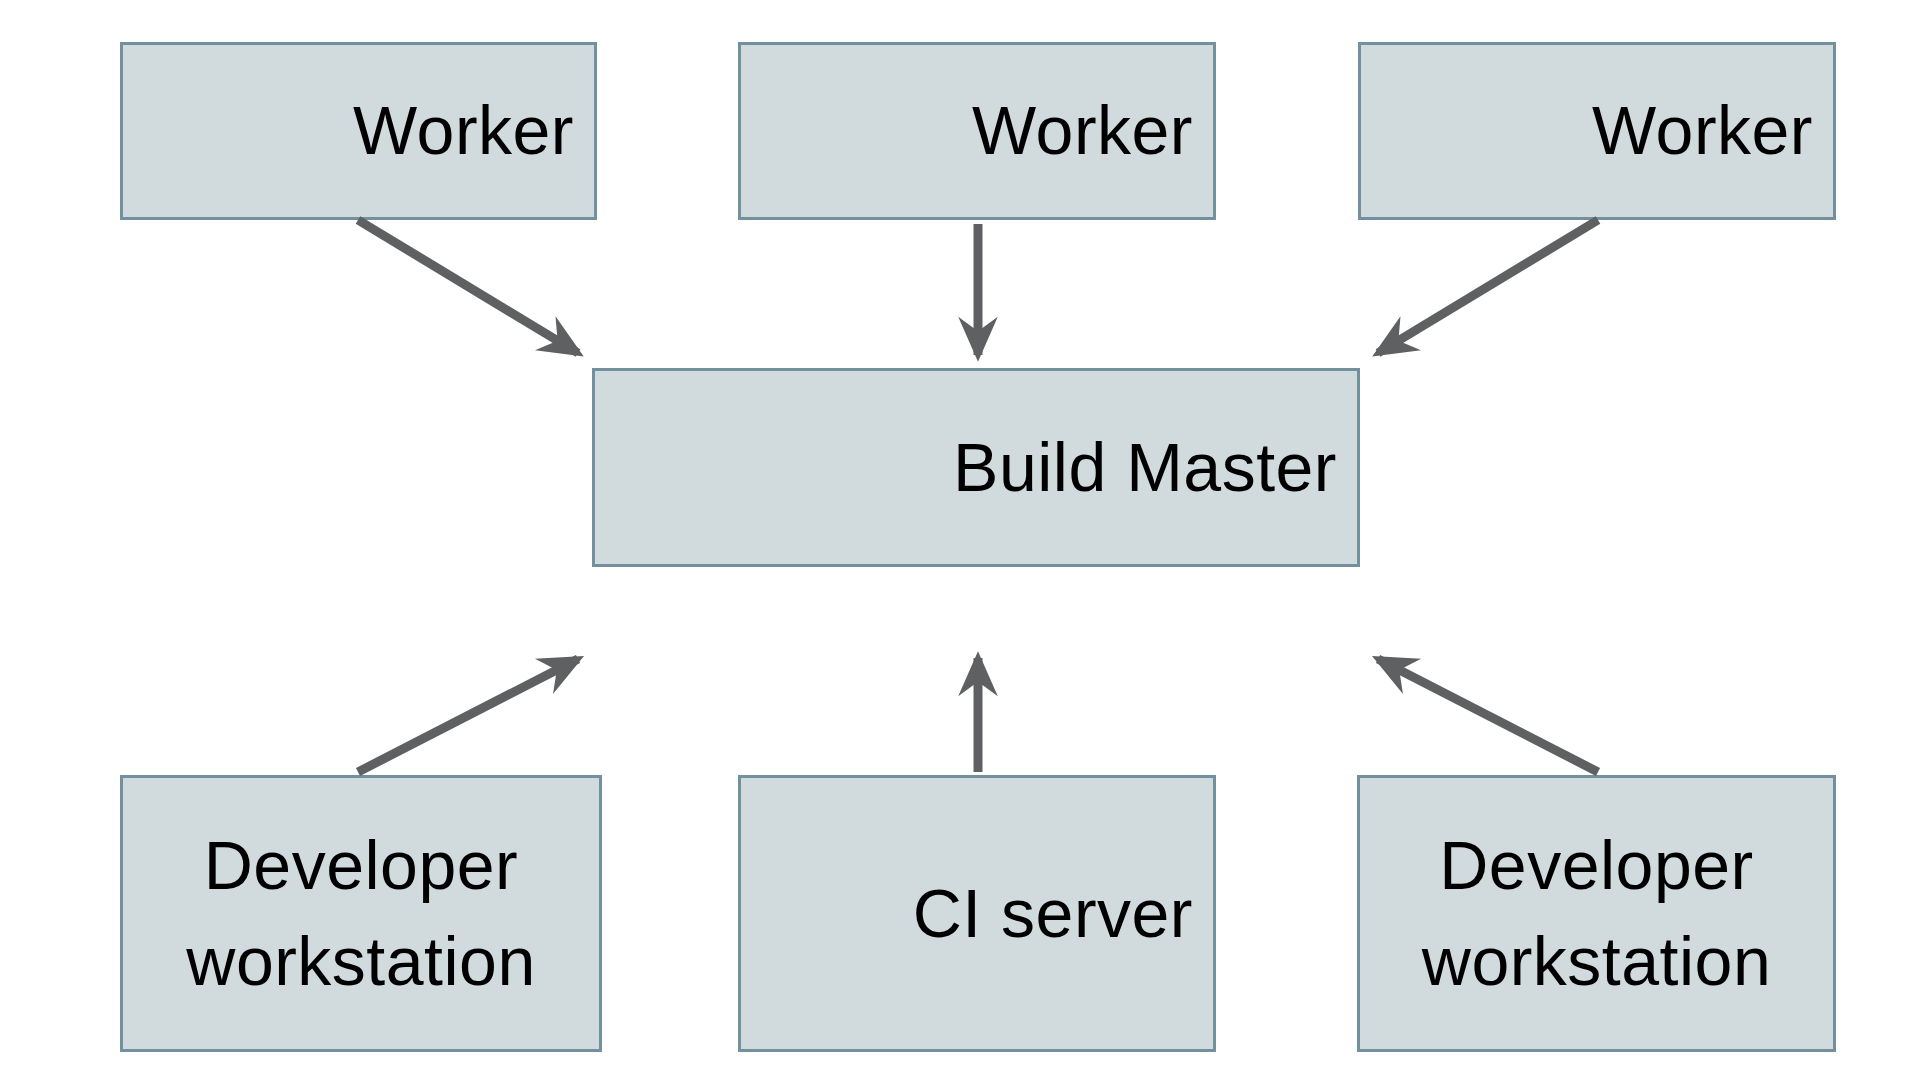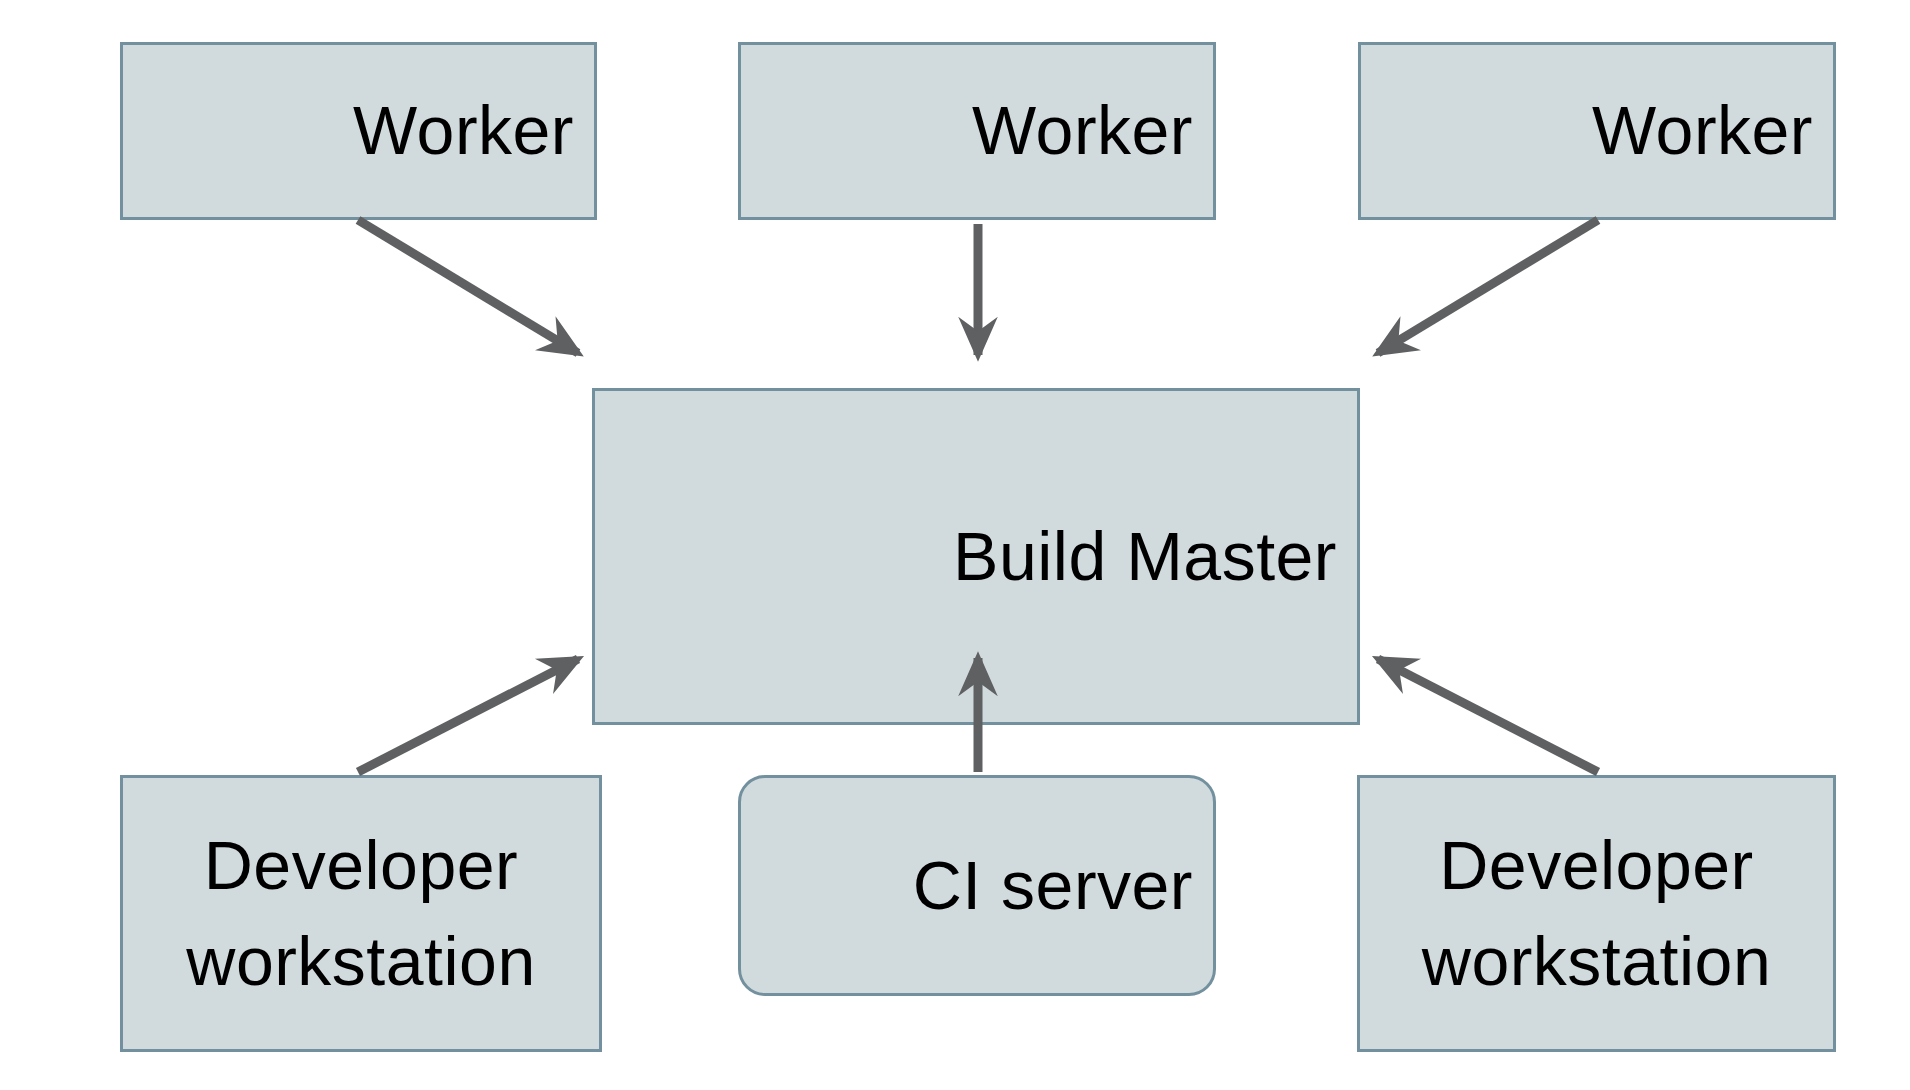--- a/index.html
+++ b/index.html
@@ -39,7 +39,7 @@
   .n-worker-left   { left: 120px;  top: 42px;  width: 477px; height: 178px; }
   .n-worker-center { left: 738px;  top: 42px;  width: 478px; height: 178px; }
   .n-worker-right  { left: 1358px; top: 42px;  width: 478px; height: 178px; }
-  .n-build-master  { left: 592px;  top: 368px; width: 768px; height: 337px; margin-top: 20px; }
+  .n-build-master  { left: 592px;  top: 368px; width: 768px; height: 199px; }
   .n-dev-left      { left: 120px;  top: 775px; width: 482px; height: 277px; }
   .n-ci-server     { left: 738px;  top: 775px; width: 478px; height: 221px; border-radius: 27px; }
   .n-dev-right     { left: 1357px; top: 775px; width: 479px; height: 277px; }

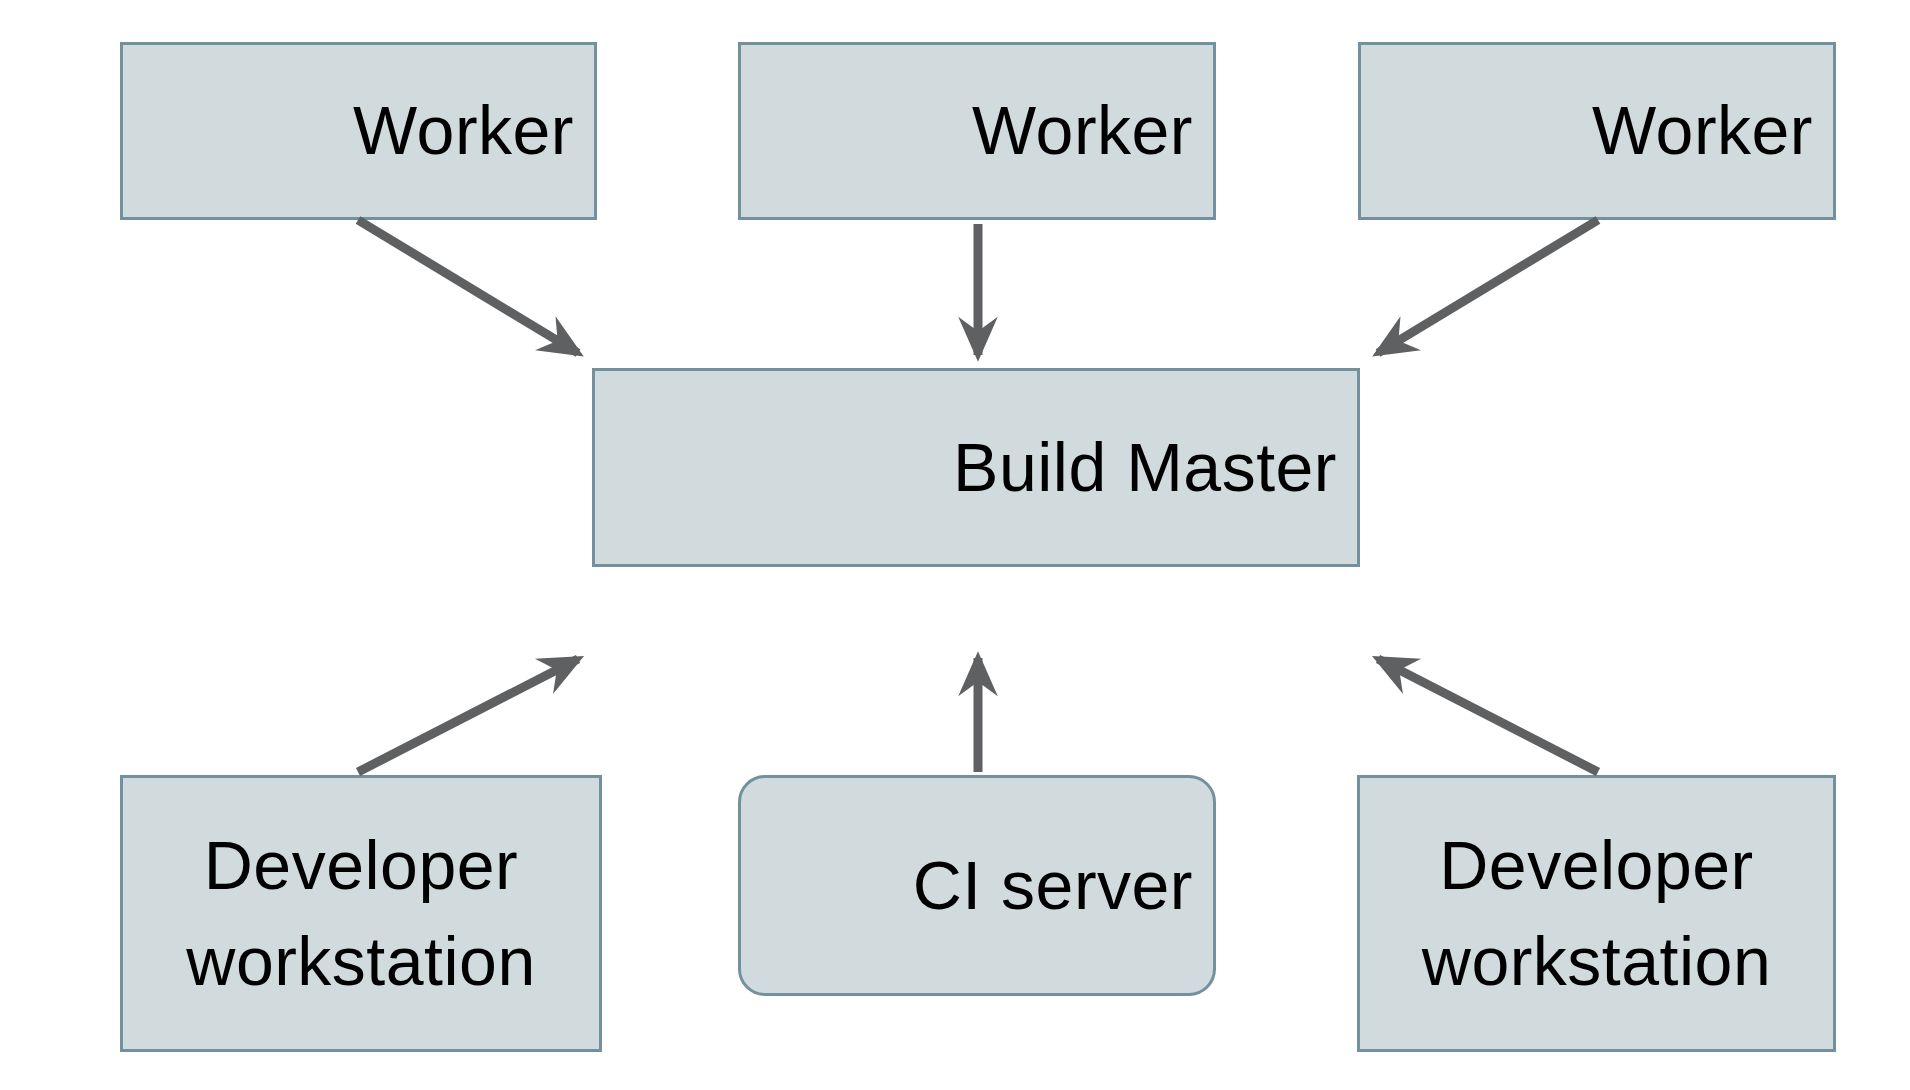--- a/index.html
+++ b/index.html
@@ -41,7 +41,7 @@
   .n-worker-right  { left: 1358px; top: 42px;  width: 478px; height: 178px; }
   .n-build-master  { left: 592px;  top: 368px; width: 768px; height: 199px; }
   .n-dev-left      { left: 120px;  top: 775px; width: 482px; height: 277px; }
-  .n-ci-server     { left: 738px;  top: 775px; width: 478px; height: 221px; border-radius: 27px; }
+  .n-ci-server     { left: 738px;  top: 775px; width: 478px; height: 277px; }
   .n-dev-right     { left: 1357px; top: 775px; width: 479px; height: 277px; }
   .arrows-layer {
     position: absolute;

